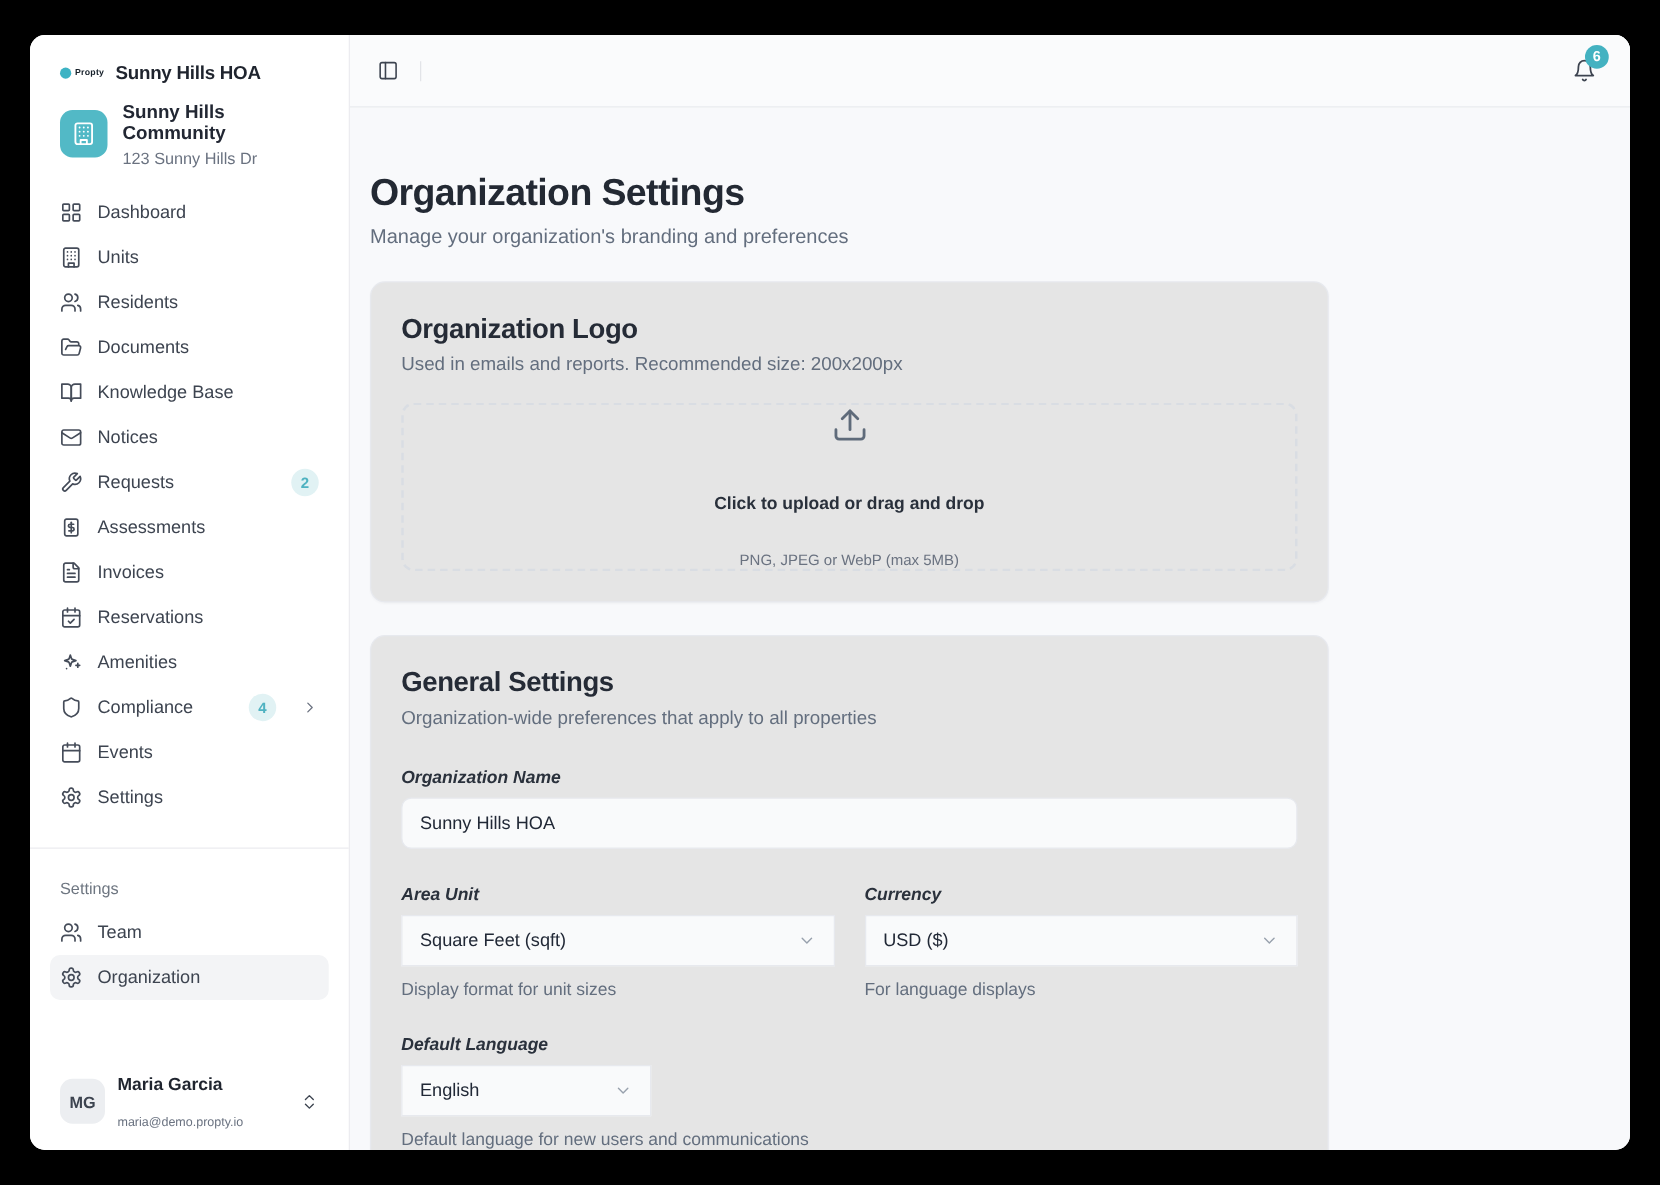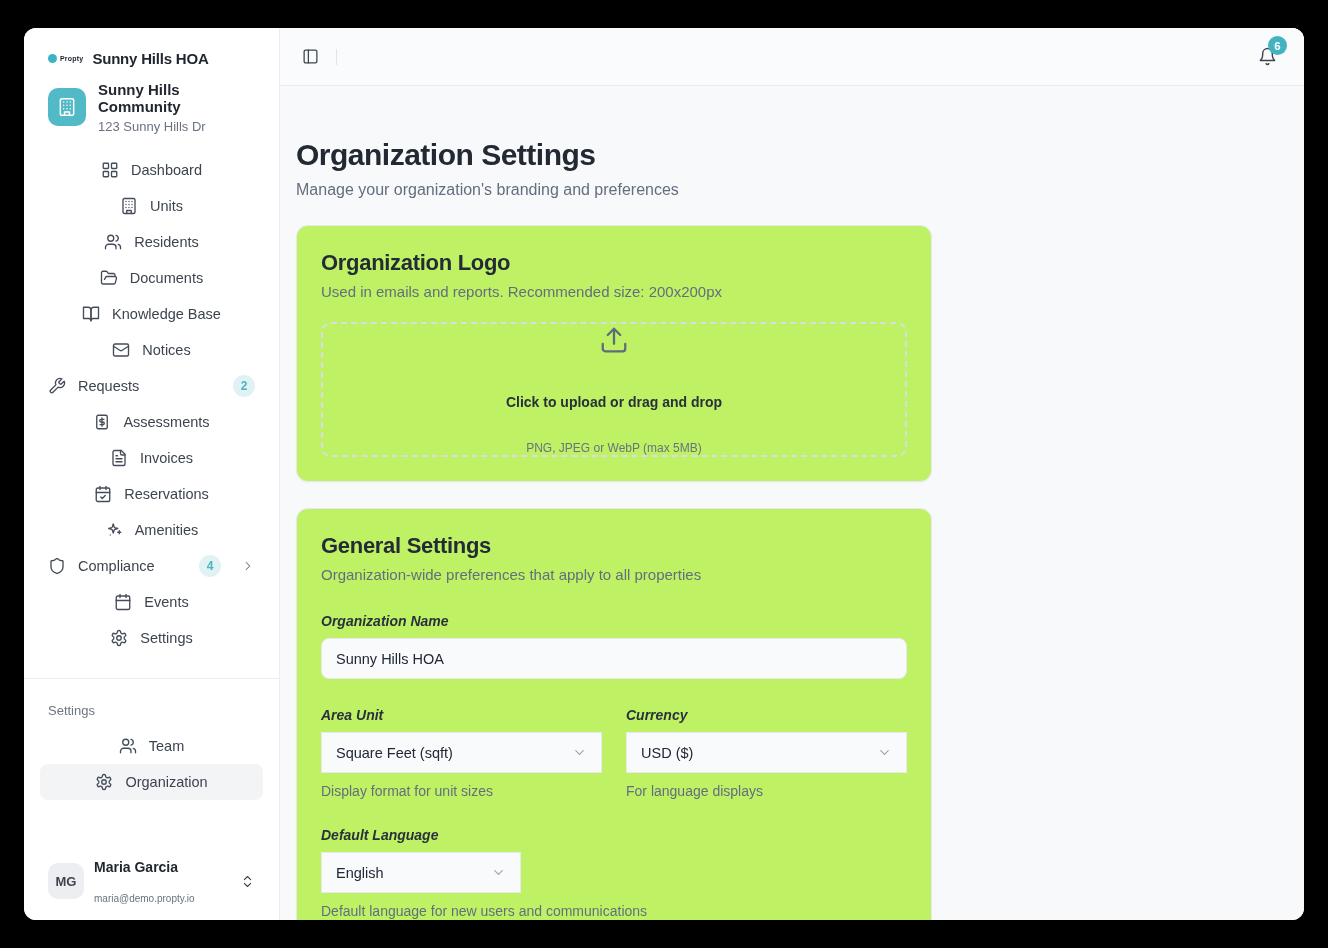--- a/index.html
+++ b/index.html
@@ -34,7 +34,7 @@
   .nav{margin-top:18px;display:flex;flex-direction:column;}
   .nav-item{
     height:36px;display:flex;align-items:center;gap:12px;padding:0 8px;
-    border-radius:8px;font-size:14.5px;color:#3d4450;cursor:pointer;justify-content:center;
+    border-radius:8px;font-size:14.5px;color:#3d4450;cursor:pointer;
   }
   .nav-item svg{width:18px;height:18px;flex:none;color:#454c59;}
   .nav-item.active{background:#f3f4f6;}

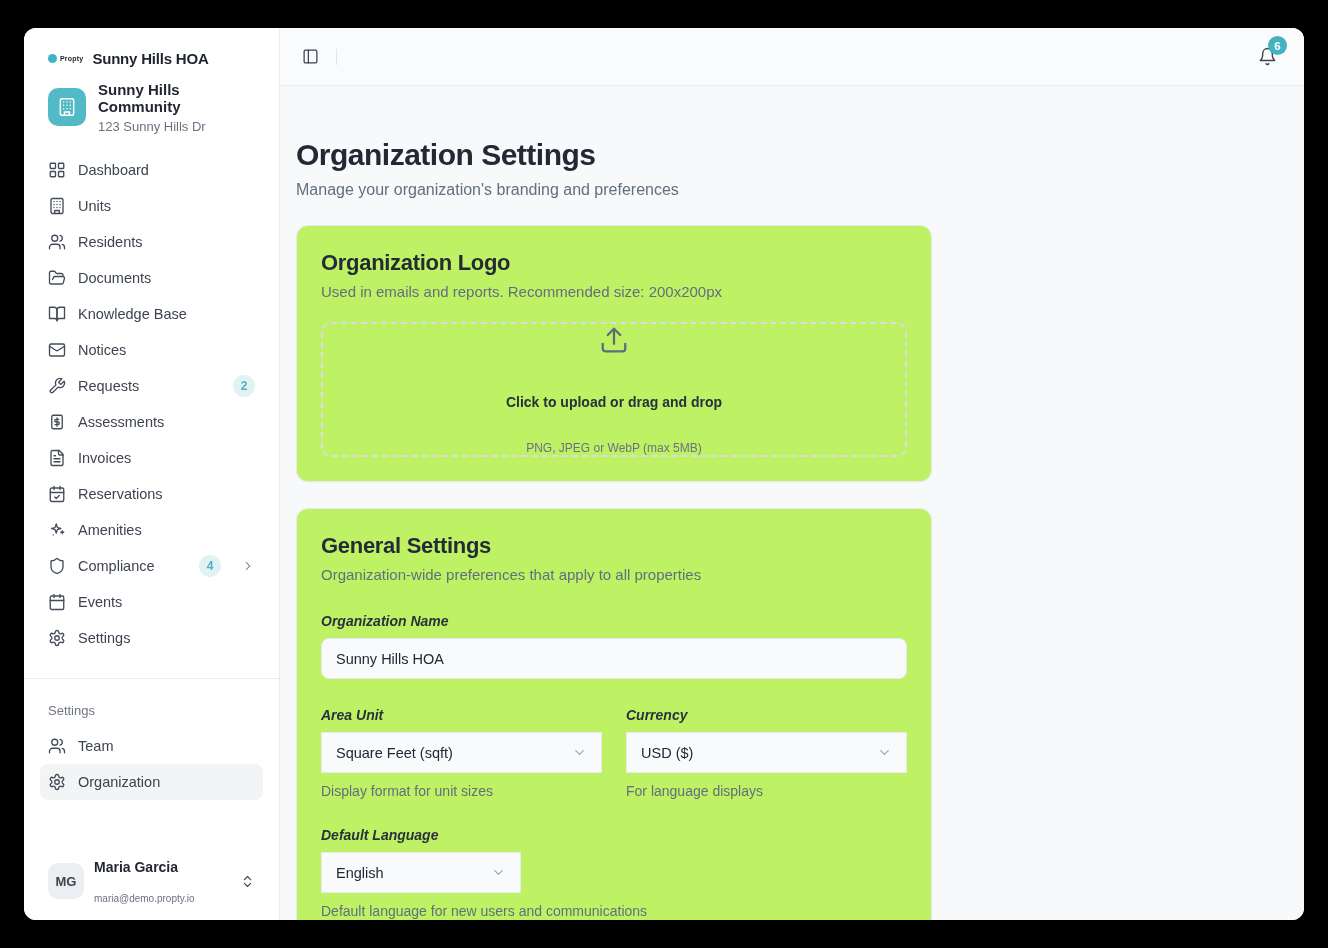--- a/index.html
+++ b/index.html
@@ -75,7 +75,7 @@
     display:flex;align-items:center;justify-content:center;
   }
   .content{flex:1;overflow:hidden;padding:52px 16px 16px;}
-  .container{width:636px;max-width:100%;}
+  .container{width:767px;max-width:100%;}
   .page-title{font-size:30px;font-weight:700;color:#232933;letter-spacing:-.5px;margin:0;}
   .page-subtitle{font-size:16px;color:#636e7e;margin-top:9px;}
   .card{

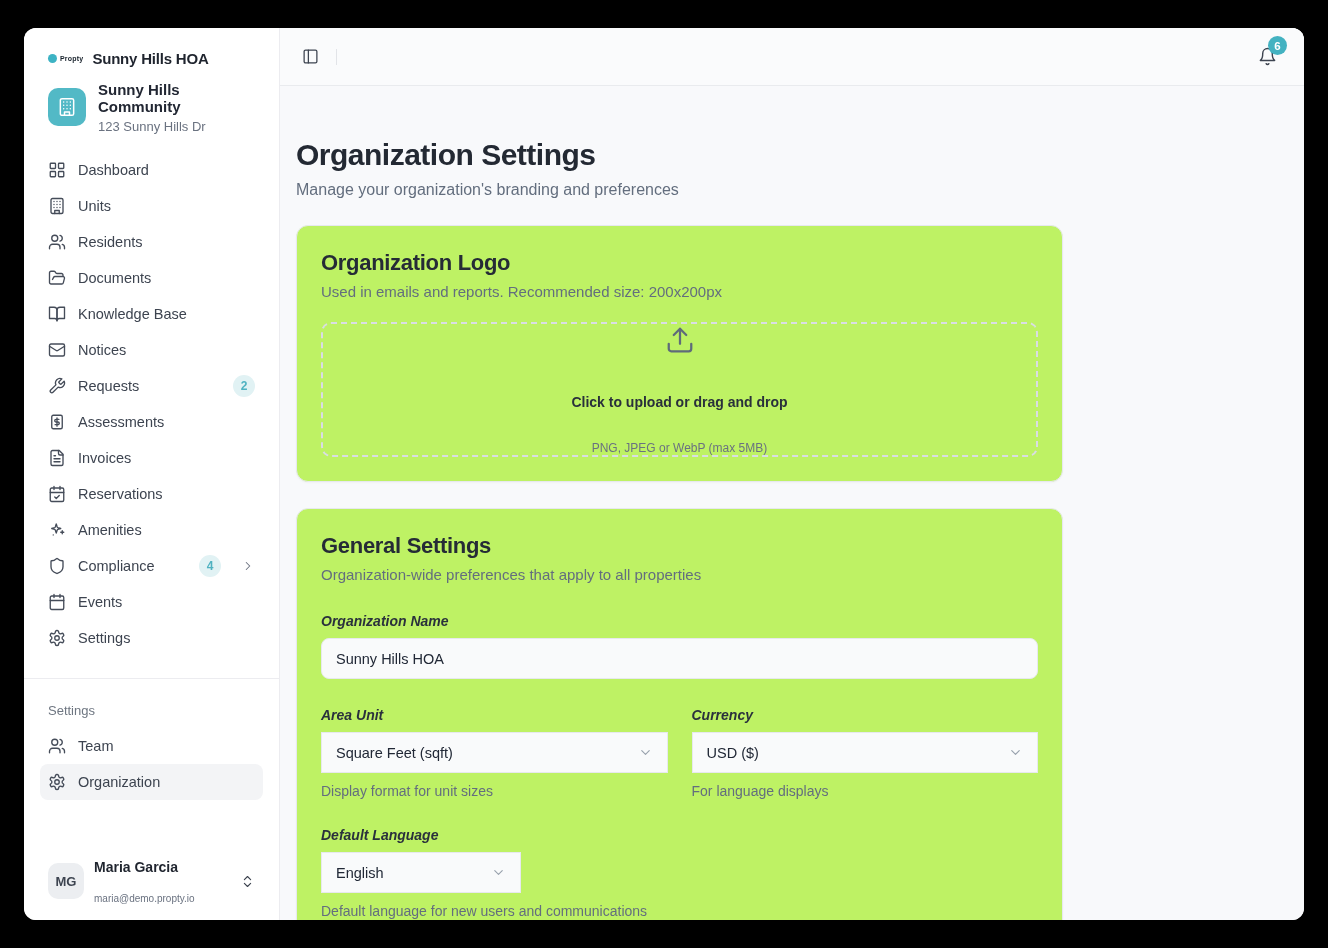--- a/index.html
+++ b/index.html
@@ -79,7 +79,7 @@
   .page-title{font-size:30px;font-weight:700;color:#232933;letter-spacing:-.5px;margin:0;}
   .page-subtitle{font-size:16px;color:#636e7e;margin-top:9px;}
   .card{
-    background:#bef264;border:1px solid #e7e9ee;border-radius:12px;padding:24px;
+    background:#e5e5e5;border:1px solid #e7e9ee;border-radius:12px;padding:24px;
     margin-top:26px;box-shadow:0 1px 2px rgba(16,24,40,.03);box-sizing:border-box;
   }
   .card-title{font-size:22px;font-weight:700;color:#252b36;letter-spacing:-.3px;margin:0;}

